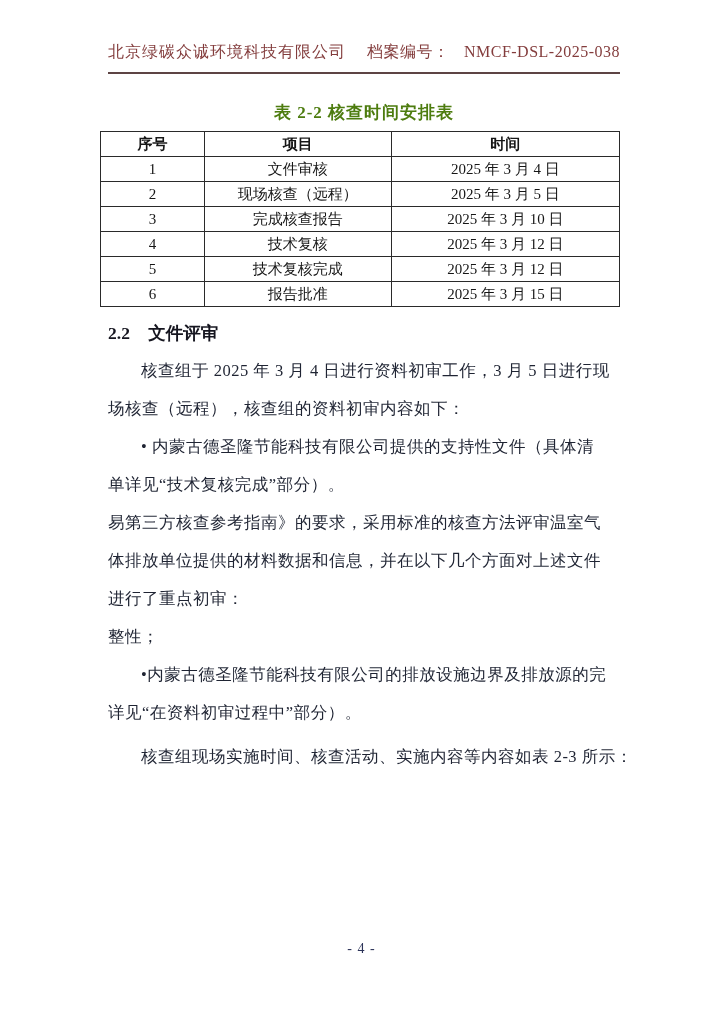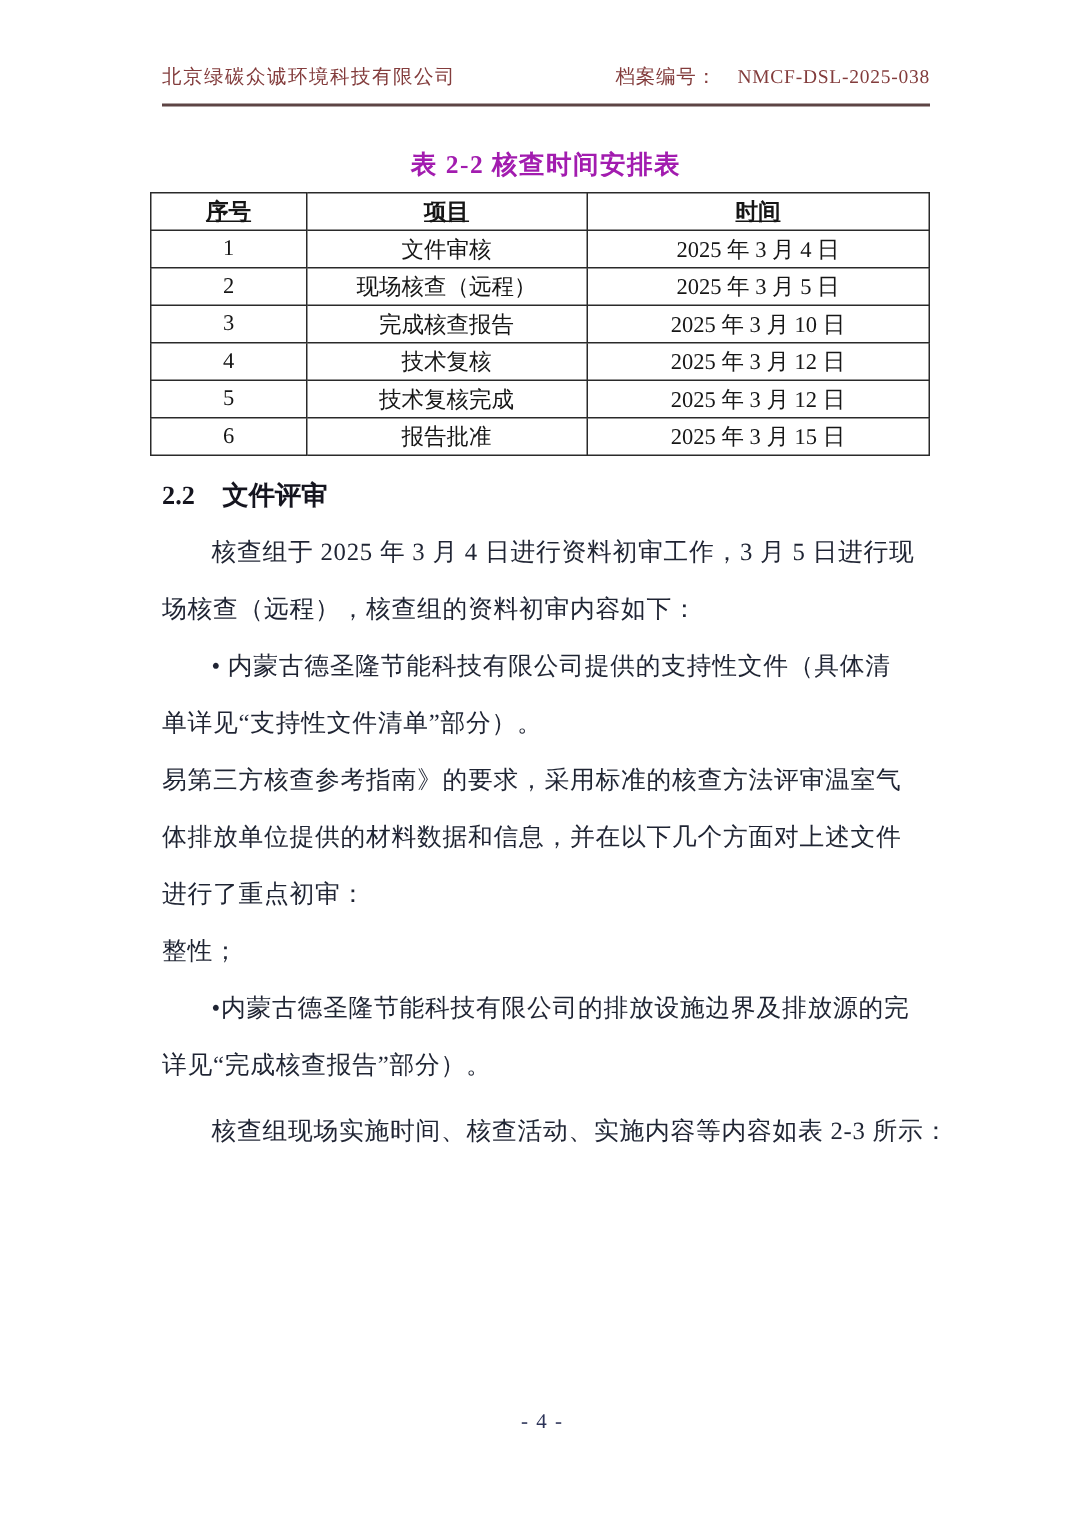--- a/index.html
+++ b/index.html
@@ -24,7 +24,7 @@
     justify-content: space-between;
     align-items: flex-end;
     color: #833c3c;
-    font-size: 13px;
+    font-size: 16px;
     padding-bottom: 9px;
     border-bottom: 2px solid #5d4444;
     letter-spacing: 1px;

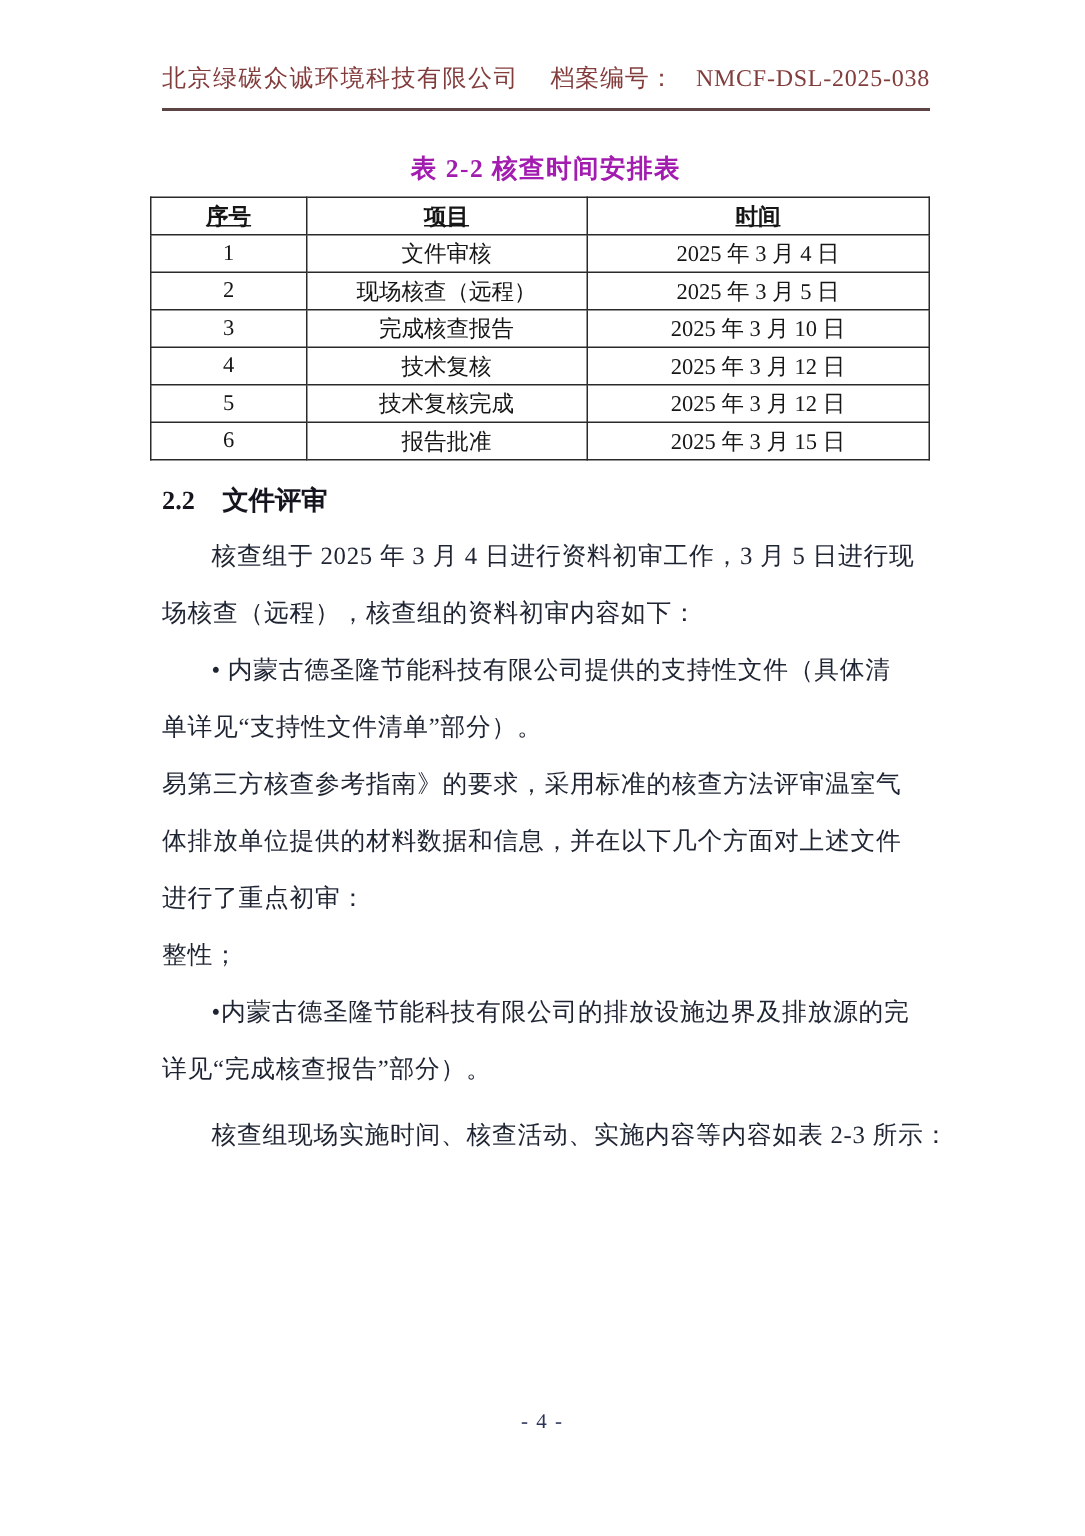--- a/index.html
+++ b/index.html
@@ -37,7 +37,7 @@
     text-align: center;
     font-weight: bold;
     font-size: 17px;
-    color: #a21caf;
+    color: #4d7c0f;
     letter-spacing: 1px;
   }
   

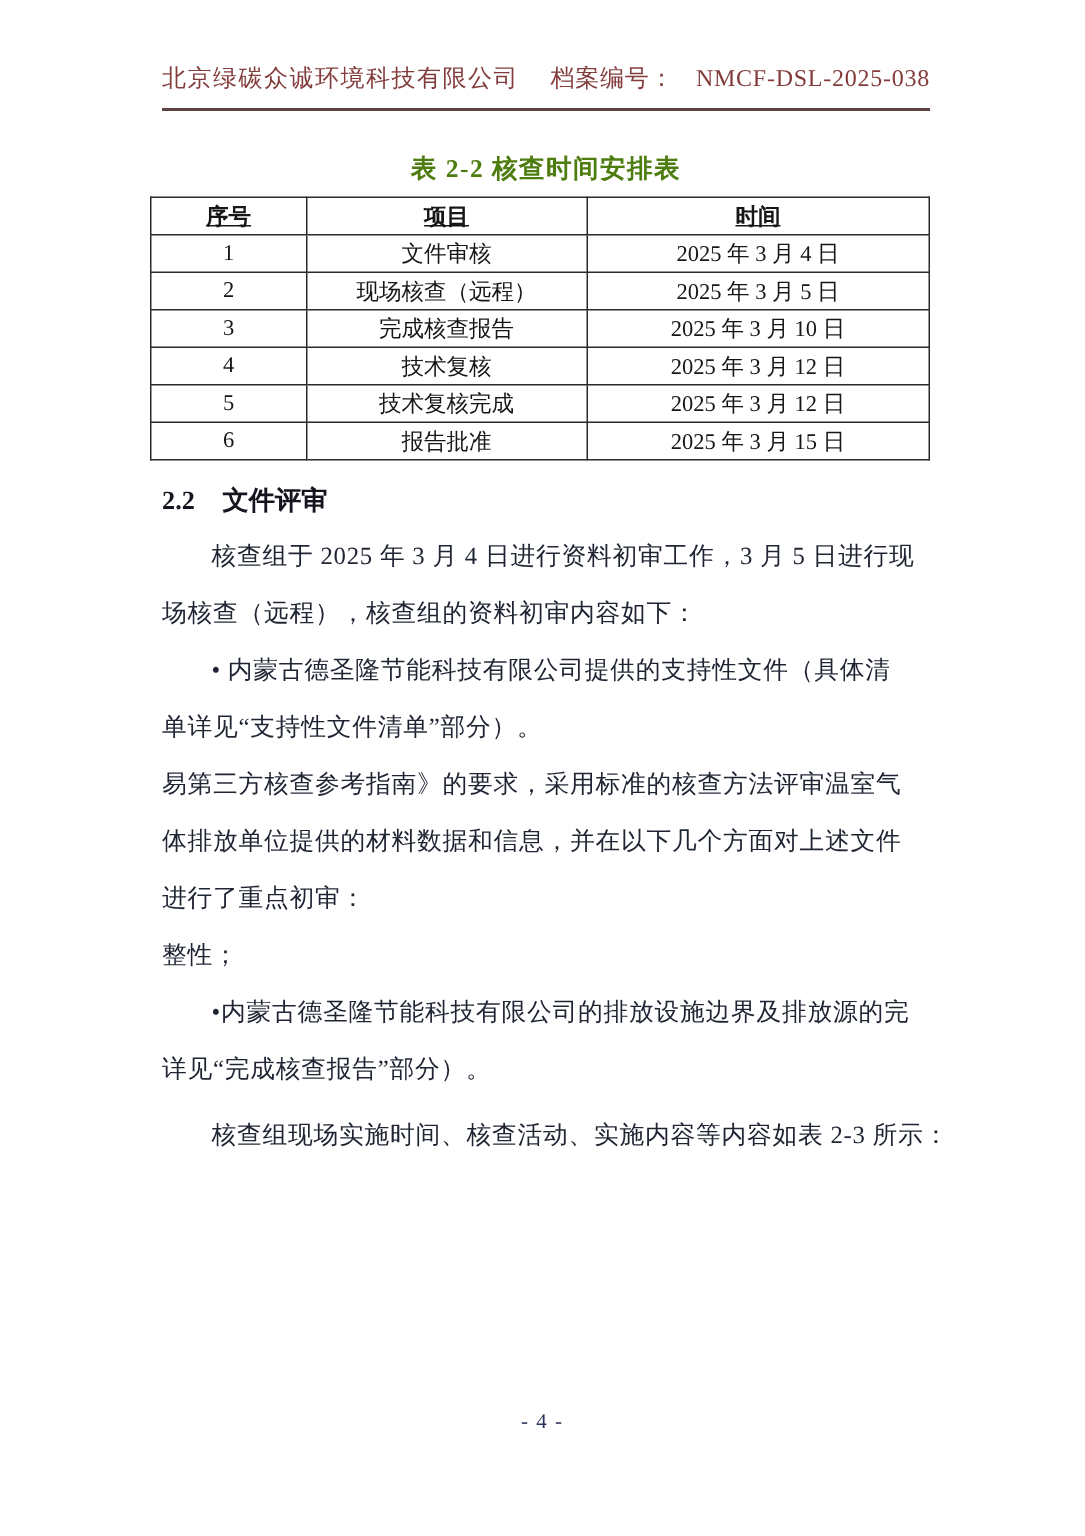--- a/index.html
+++ b/index.html
@@ -57,7 +57,7 @@
     color: #161616;
     padding: 0 2px;
   }
-  table.schedule th { font-weight: bold; text-decoration: underline; }
+  table.schedule th { font-weight: bold; }
   table.schedule col.c1 { width: 20%; }
   table.schedule col.c2 { width: 36%; }
   table.schedule col.c3 { width: 44%; }

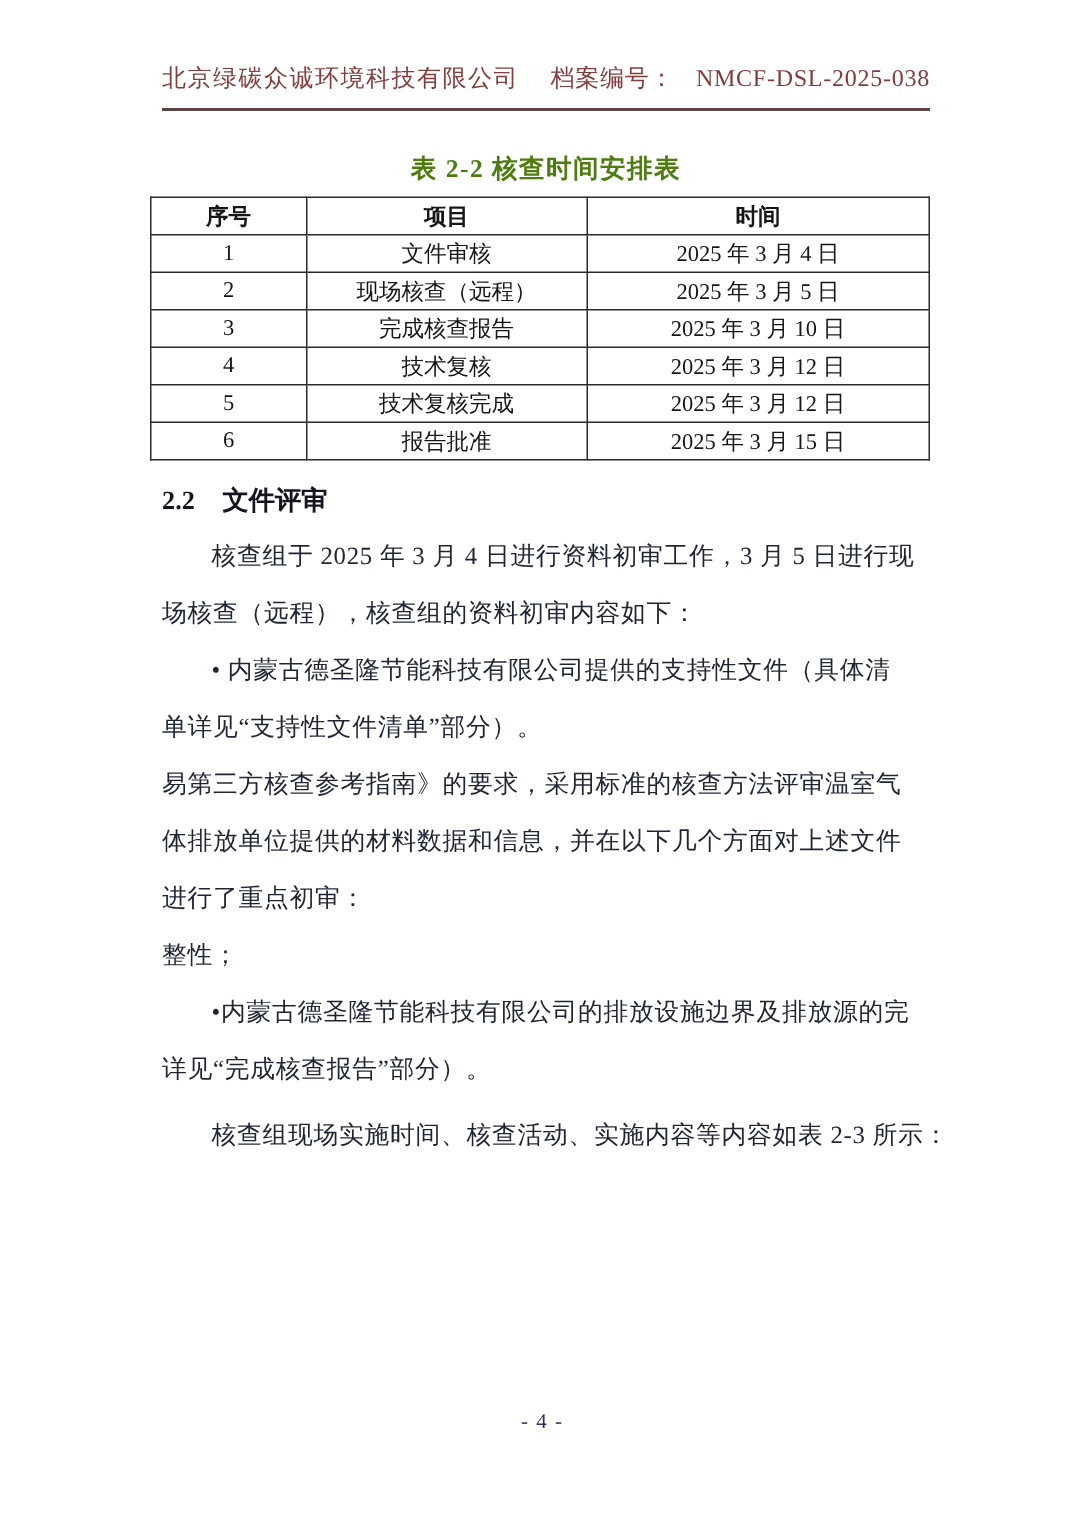--- a/index.html
+++ b/index.html
@@ -164,7 +164,7 @@
       <div class="line">场核查（远程），核查组的资料初审内容如下：</div>
 
       <div class="line ind">•  内蒙古德圣隆节能科技有限公司提供的支持性文件（具体清</div>
-      <div class="line">单详见“支持性文件清单”部分）。</div>
+      <div class="line">单详见“技术复核完成”部分）。</div>
 
       <div class="line">易第三方核查参考指南》的要求，采用标准的核查方法评审温室气</div>
       <div class="line">体排放单位提供的材料数据和信息，并在以下几个方面对上述文件</div>

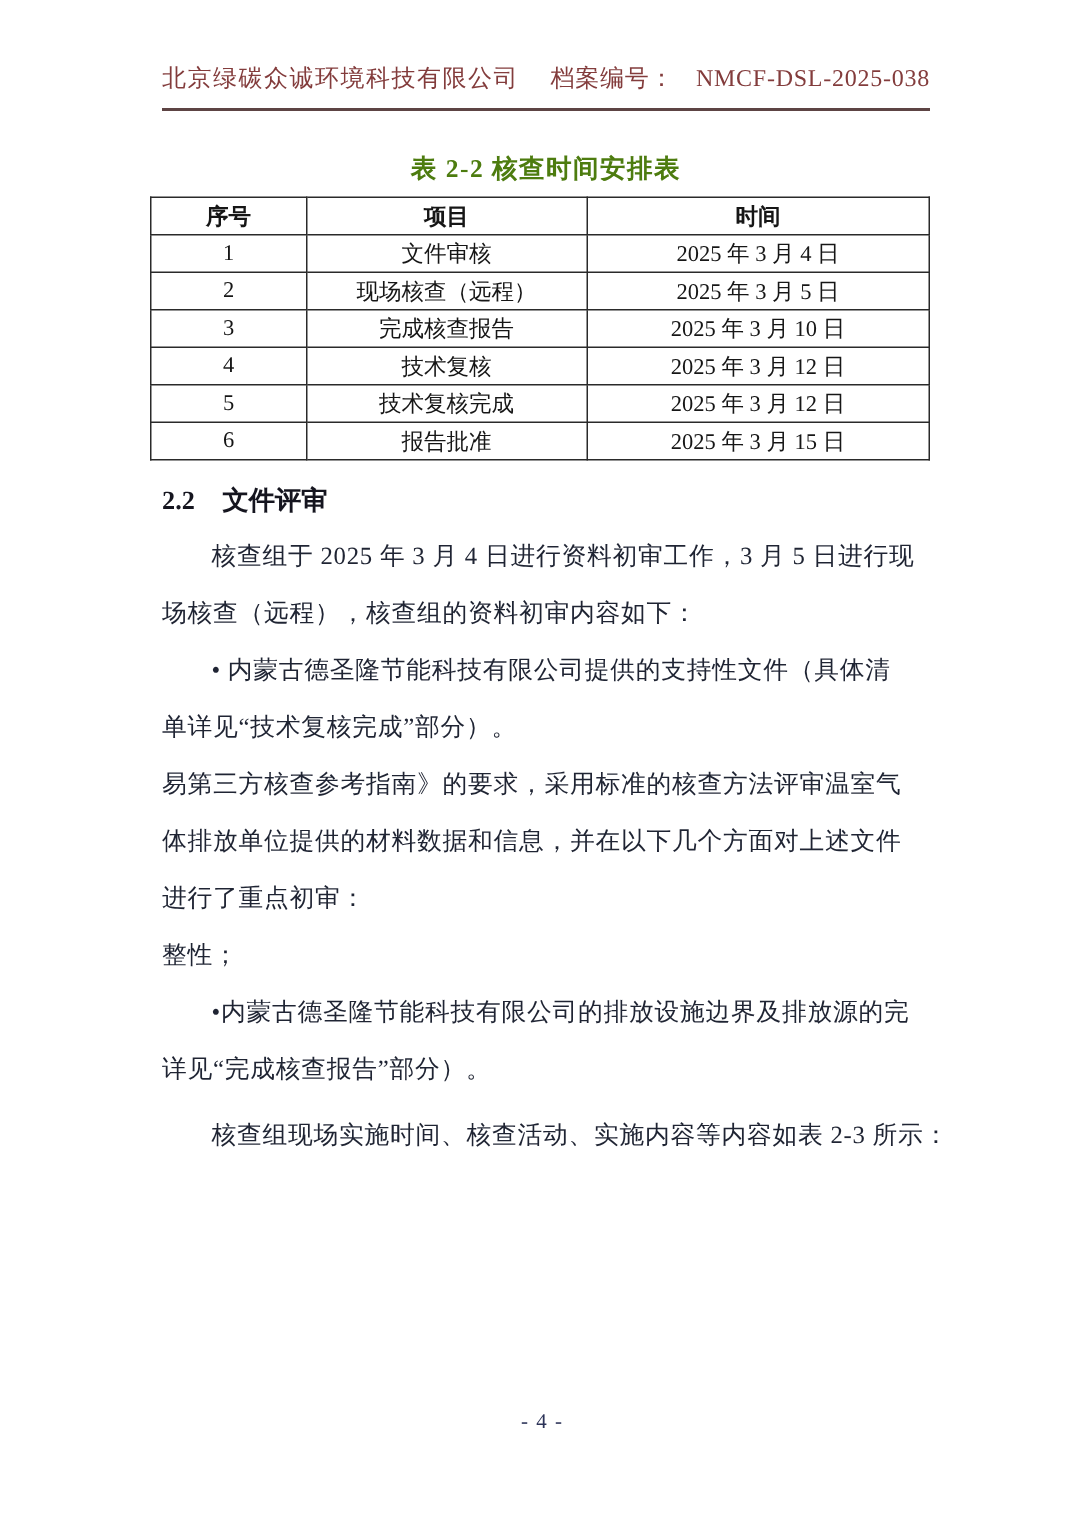--- a/index.html
+++ b/index.html
@@ -173,7 +173,7 @@
       <div class="line">整性；</div>
       <div class="line ind">•内蒙古德圣隆节能科技有限公司的排放设施边界及排放源的完</div>
 
-      <div class="line">详见“完成核查报告”部分）。</div>
+      <div class="line">详见“在资料初审过程中”部分）。</div>
     </div>
 
 

